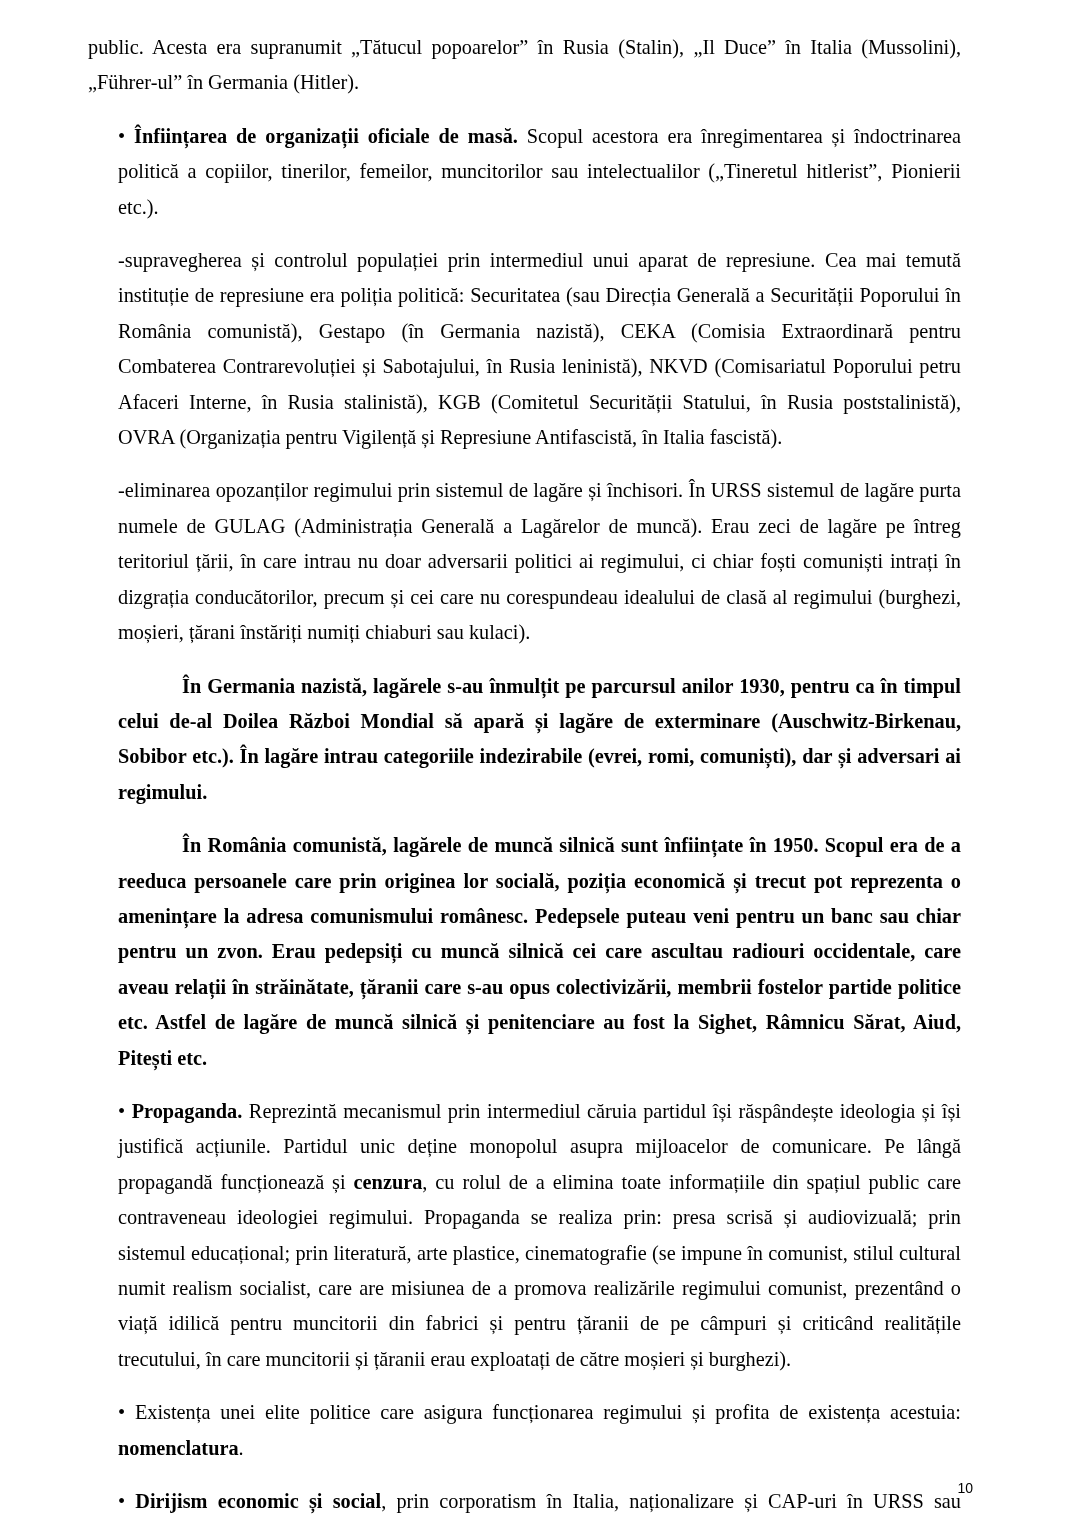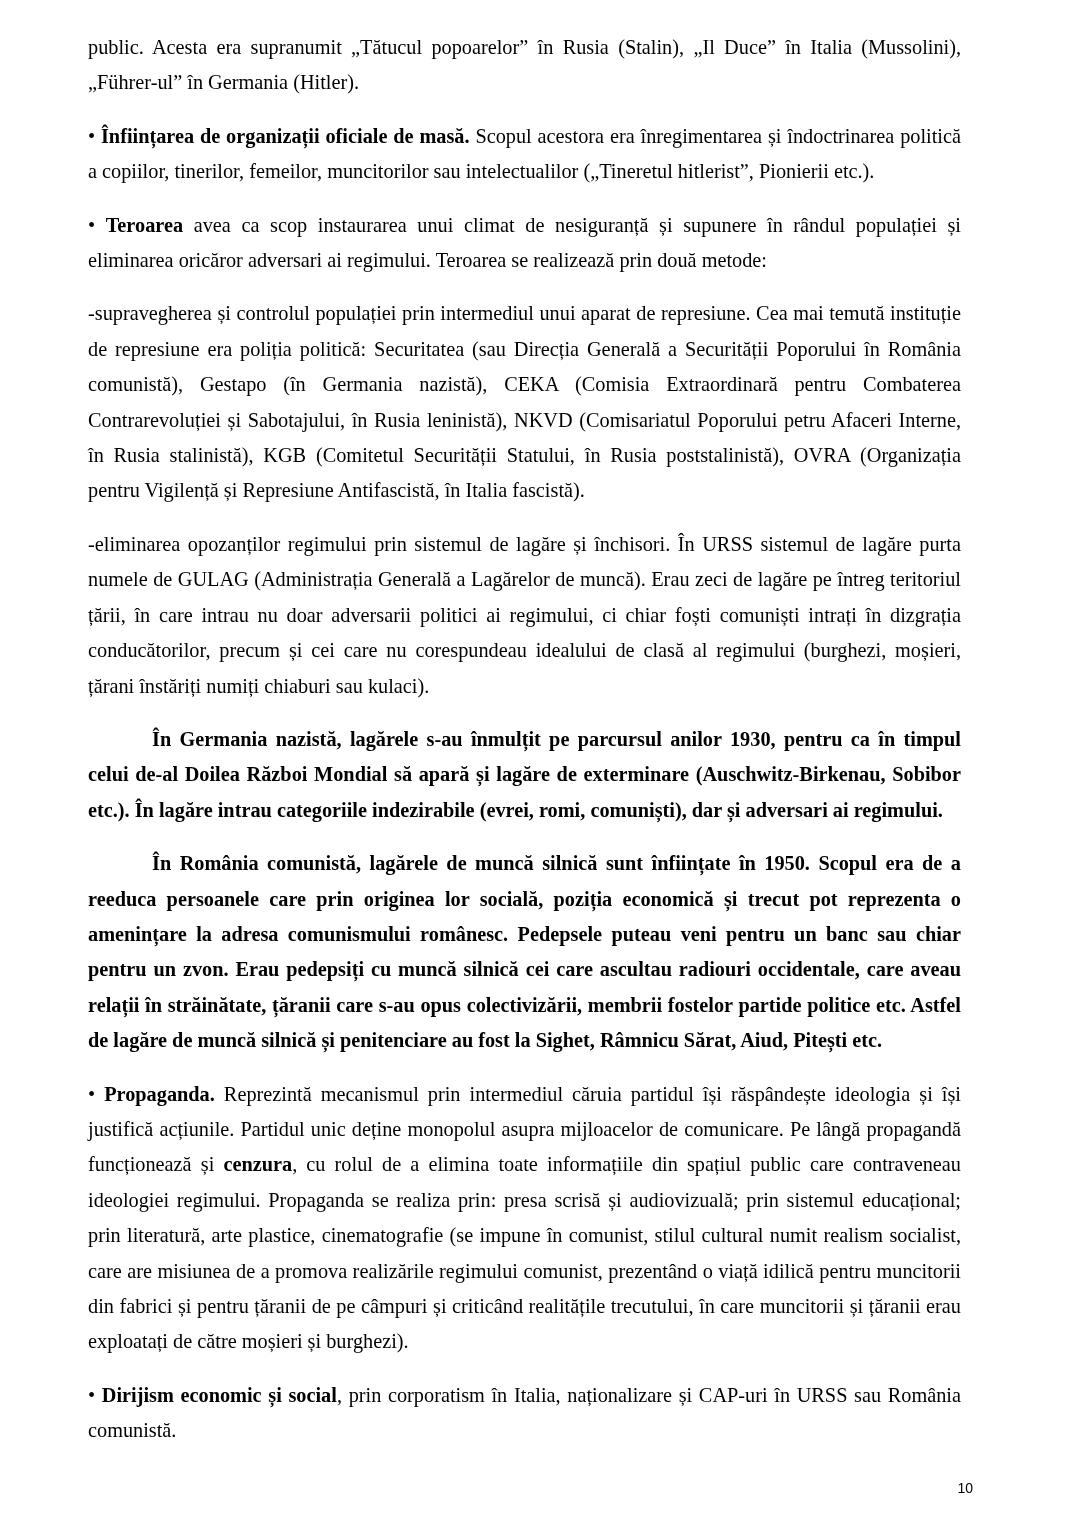--- a/index.html
+++ b/index.html
@@ -35,6 +35,7 @@
   }
   p.para.gap {
     margin-top: 18px;
+    margin-left: 30px;
   }
   p.indent {
     text-indent: 64px;

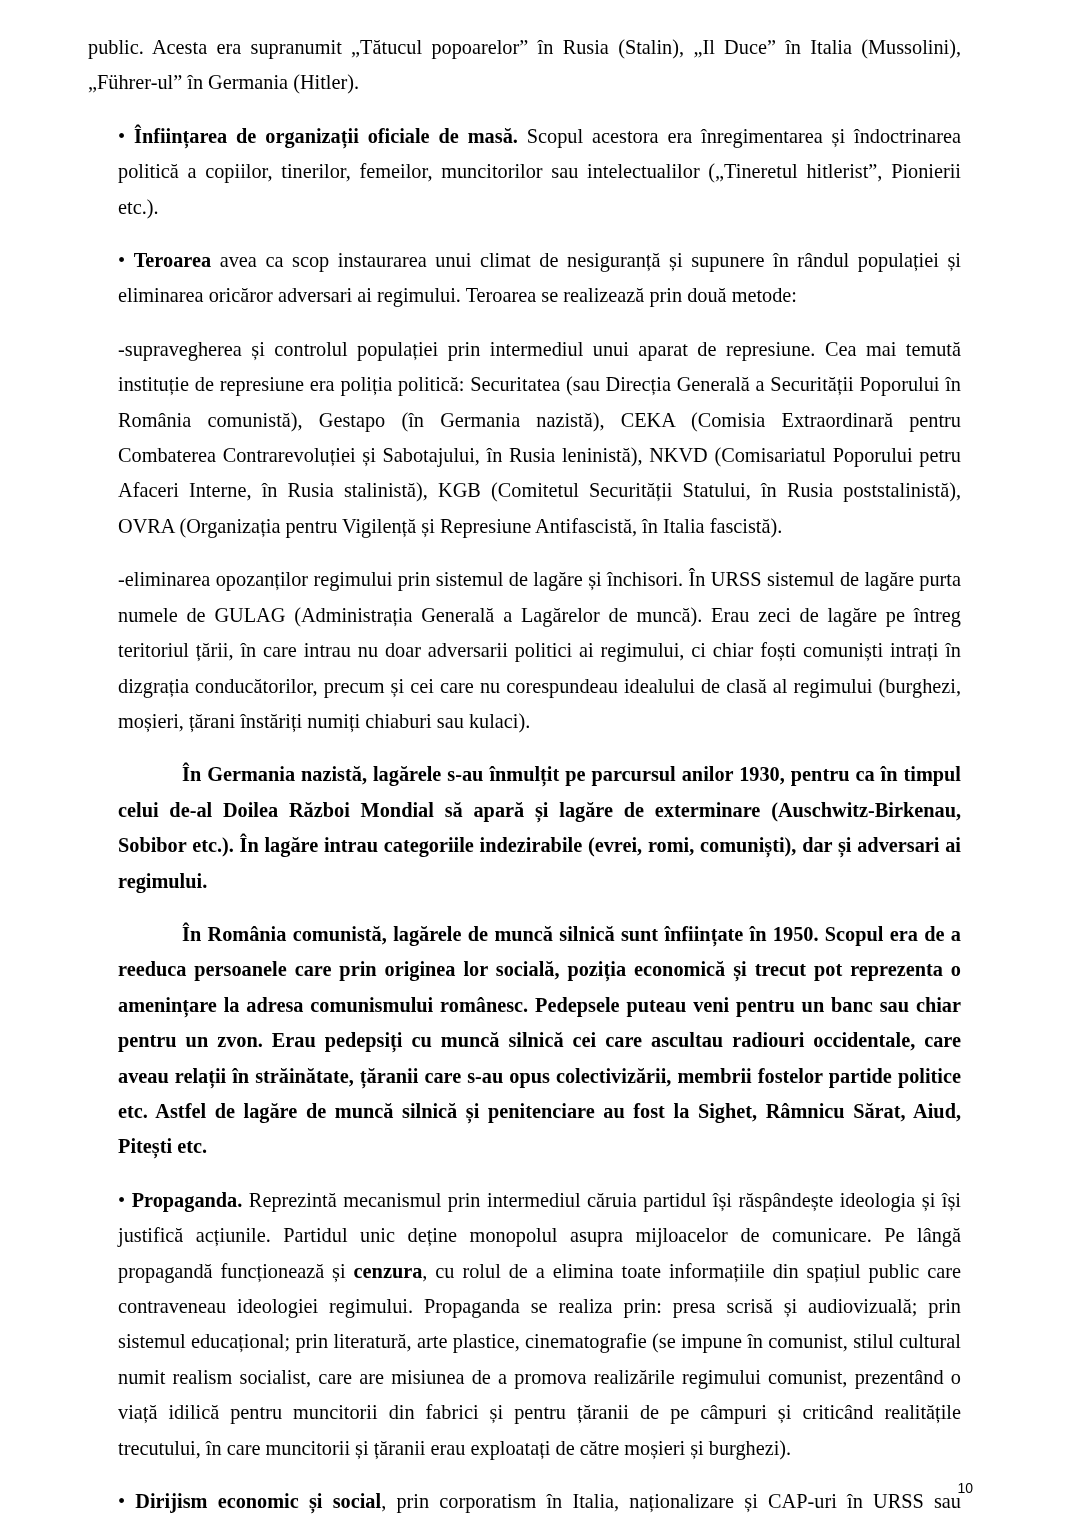--- a/index.html
+++ b/index.html
@@ -67,7 +67,6 @@
 
     <p class="para gap"><span class="bullet-char">• </span><span class="b">Înființarea de organizații oficiale de masă.</span><span> Scopul acestora era înregimentarea și îndoctrinarea politică a copiilor, tinerilor, femeilor, muncitorilor sau intelectualilor („Tineretul hitlerist”, Pionierii etc.).</span></p>
 
-    <p class="para gap"><span class="bullet-char">• </span><span class="b">Teroarea</span><span> avea ca scop instaurarea unui climat de nesiguranță și supunere în rândul populației și eliminarea oricăror adversari ai regimului. Teroarea se realizează prin două metode:</span></p>
 
     <p class="para gap"><span class="i">-supravegherea și controlul populației</span><span> prin intermediul unui aparat de represiune. Cea mai temută instituție de represiune era poliția politică: Securitatea (sau Direcția Generală a Securității Poporului în România comunistă), Gestapo (în Germania nazistă), CEKA (Comisia Extraordinară pentru Combaterea Contrarevoluției și Sabotajului, în Rusia leninistă), NKVD (Comisariatul Poporului petru Afaceri Interne, în Rusia stalinistă), KGB (Comitetul Securității Statului, în Rusia poststalinistă), OVRA (Organizația pentru Vigilență și Represiune Antifascistă, în Italia fascistă).</span></p>
 

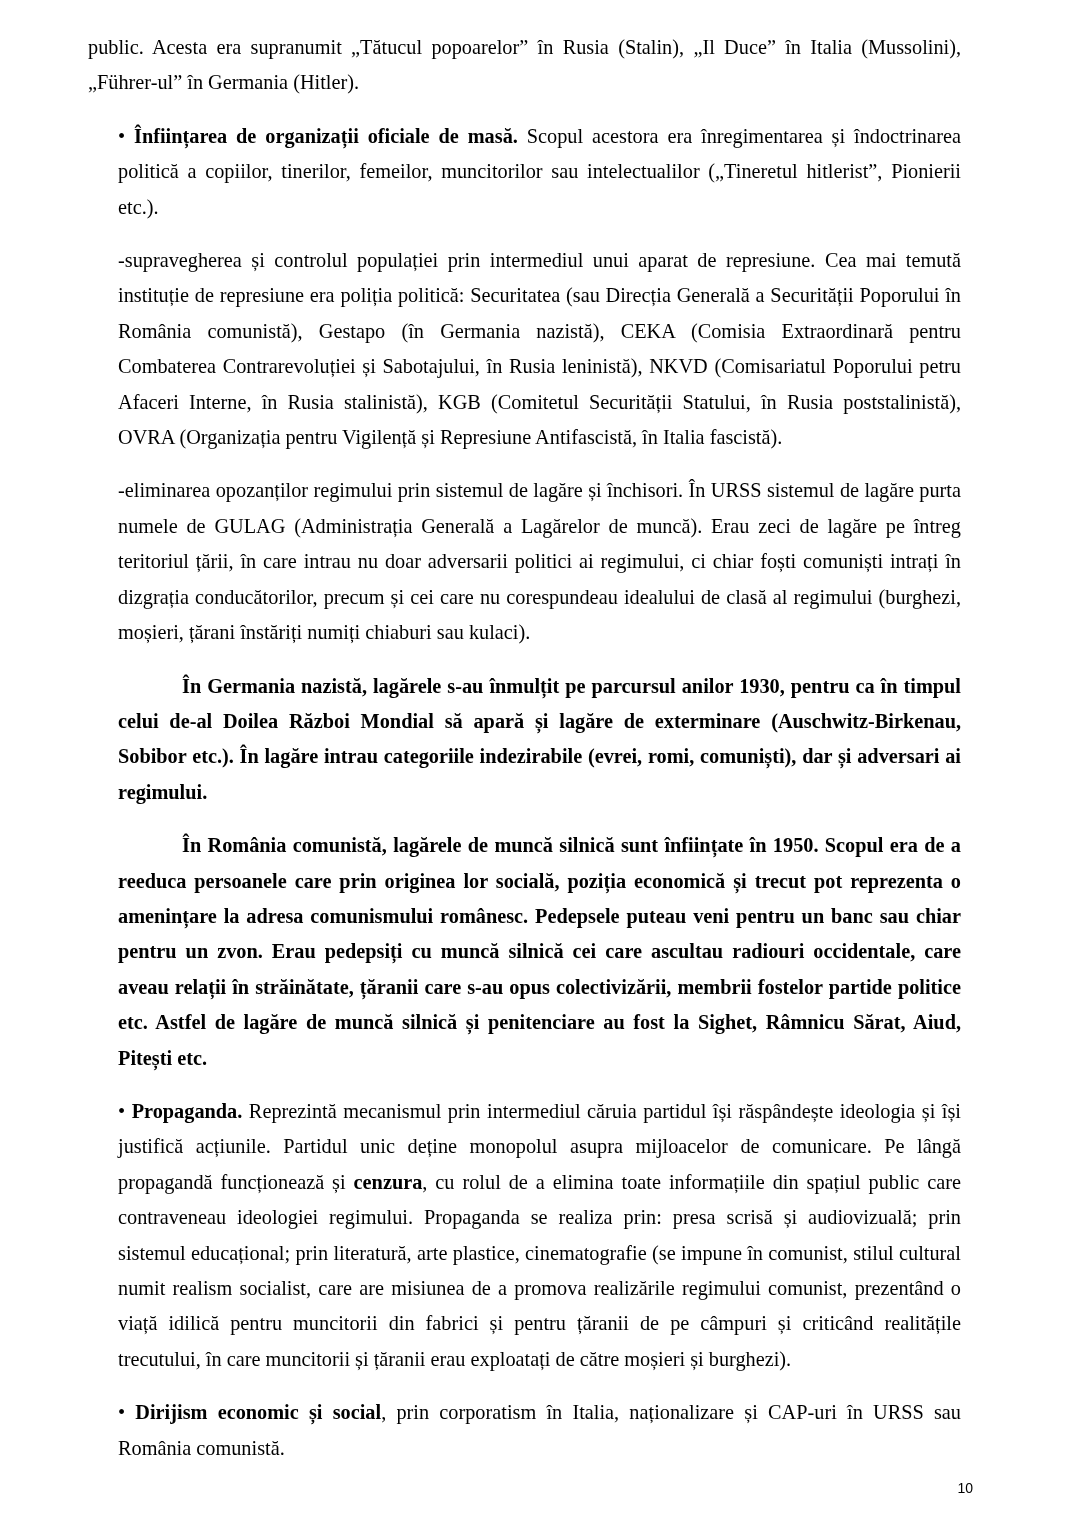--- a/index.html
+++ b/index.html
@@ -79,6 +79,7 @@
     <p class="para gap"><span class="bullet-char">• </span><span class="b">Propaganda.</span><span> Reprezintă mecanismul prin intermediul căruia partidul își răspândește ideologia și își justifică acțiunile. Partidul unic deține monopolul asupra mijloacelor de comunicare. Pe lângă propagandă funcționează și </span><span class="b">cenzura</span><span>, cu rolul de a elimina toate informațiile din spațiul public care contraveneau ideologiei regimului. Propaganda se realiza prin: presa scrisă și audiovizuală; prin sistemul educațional; prin literatură, arte plastice, cinematografie (se impune în comunist, stilul cultural numit </span><span class="i">realism socialist</span><span>, care are misiunea de a promova realizările regimului comunist, prezentând o viață idilică pentru muncitorii din fabrici și pentru țăranii de pe câmpuri și criticând realitățile trecutului, în care muncitorii și țăranii erau exploatați de către moșieri și burghezi).</span></p>
 
 
+    <p class="para gap"><span class="bullet-char">• </span><span>Existența unei elite politice care asigura funcționarea regimului și profita de existența acestuia: </span><span class="b">nomenclatura</span><span>.</span></p>
 
     <p class="para gap"><span class="bullet-char">• </span><span class="b">Dirijism economic și social</span><span>, prin corporatism în Italia, naționalizare și CAP-uri în URSS sau România comunistă.</span></p>
 

